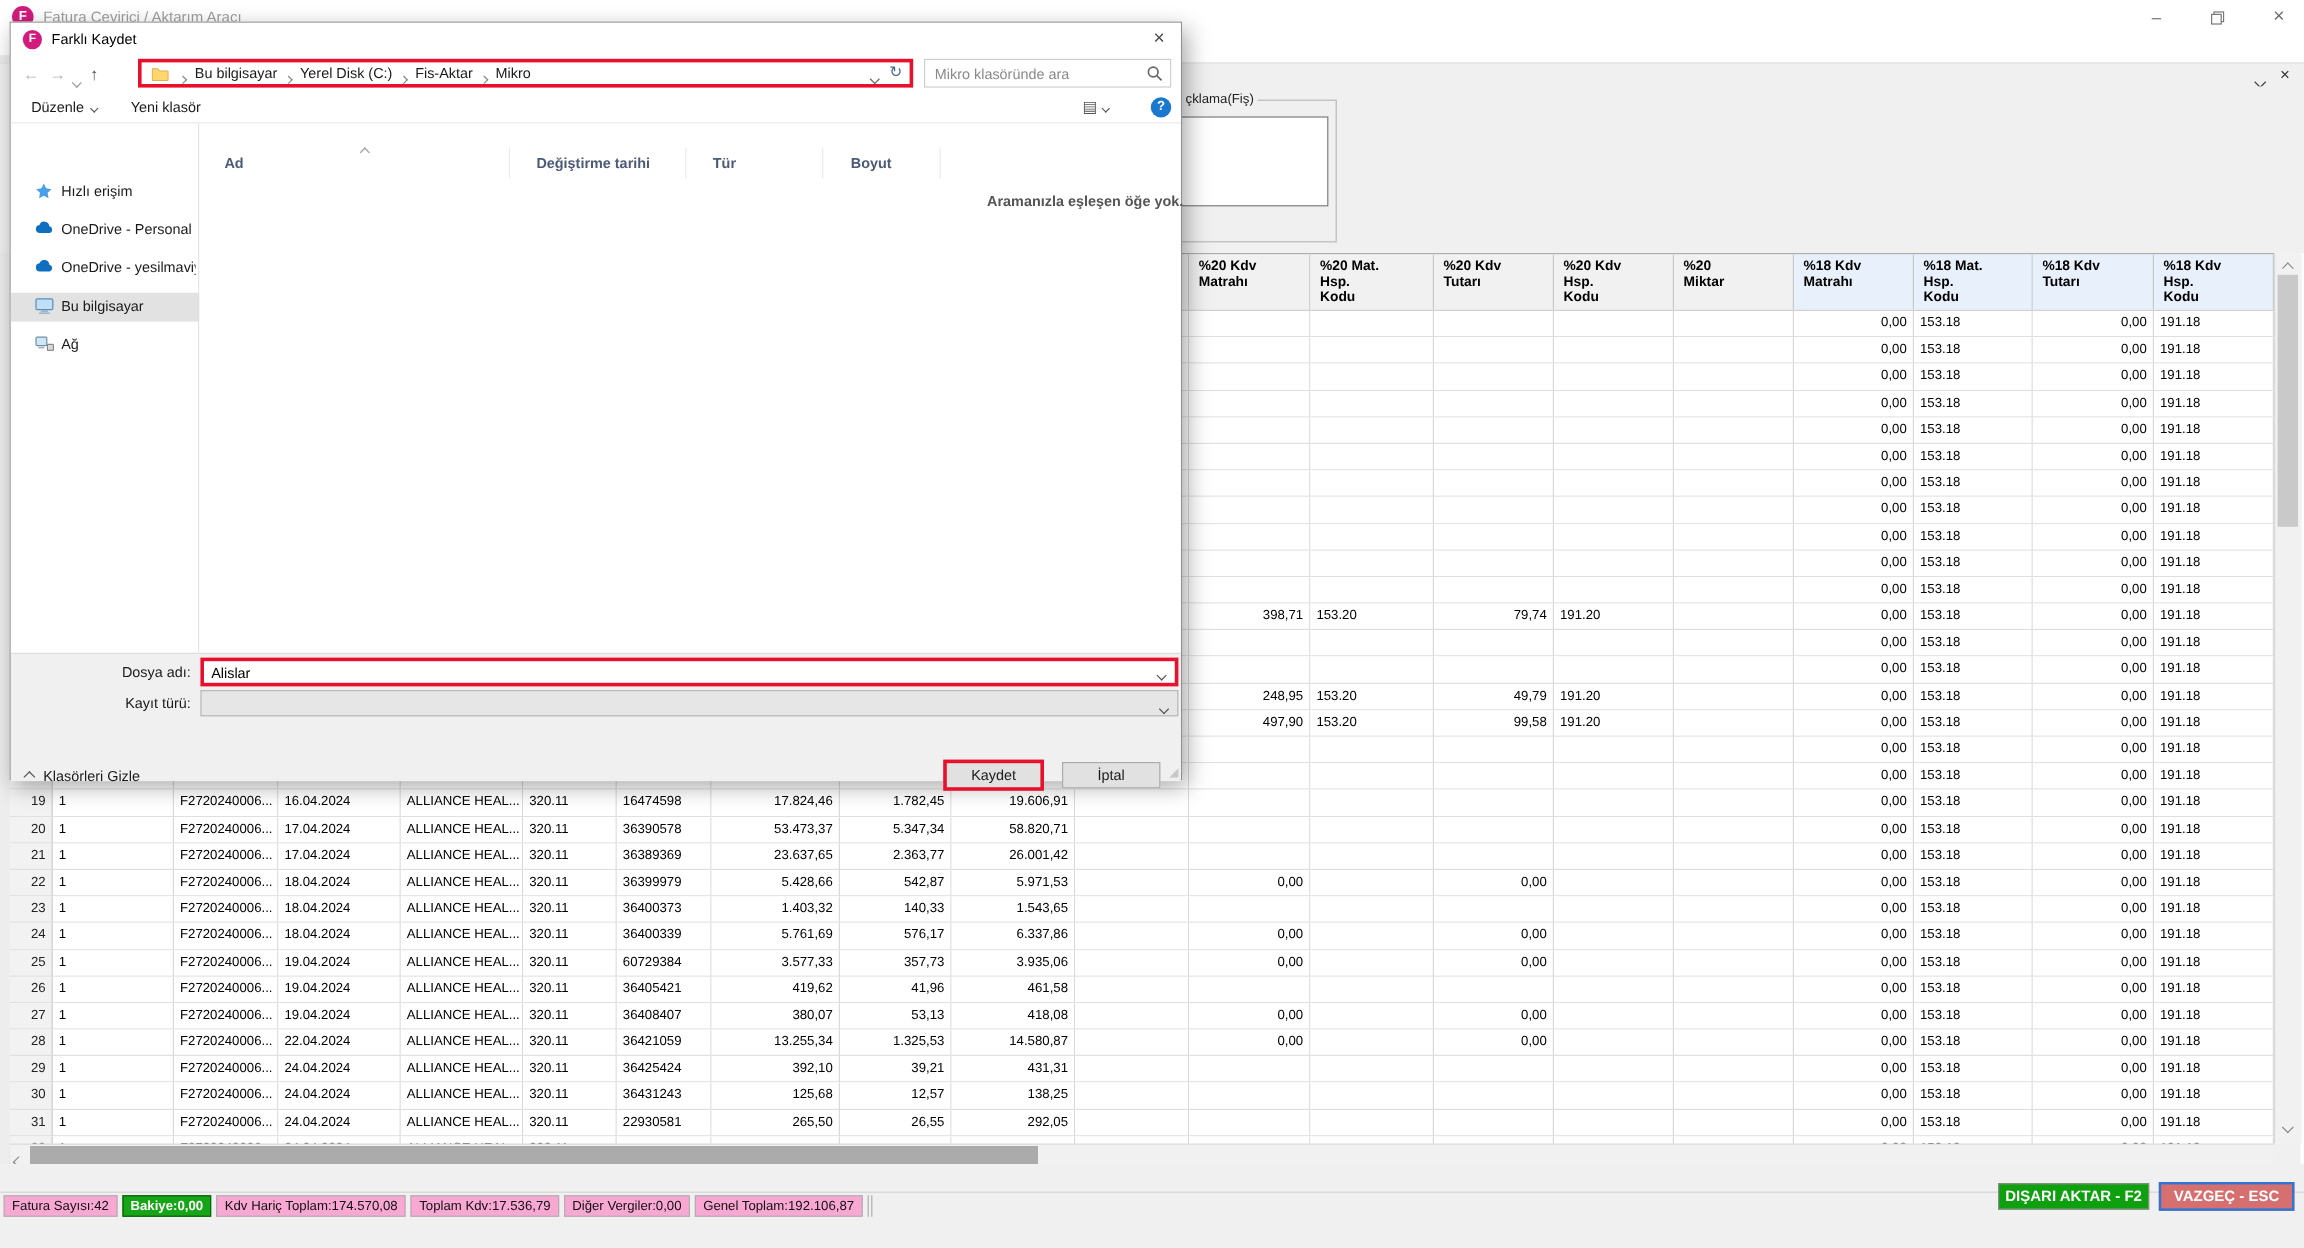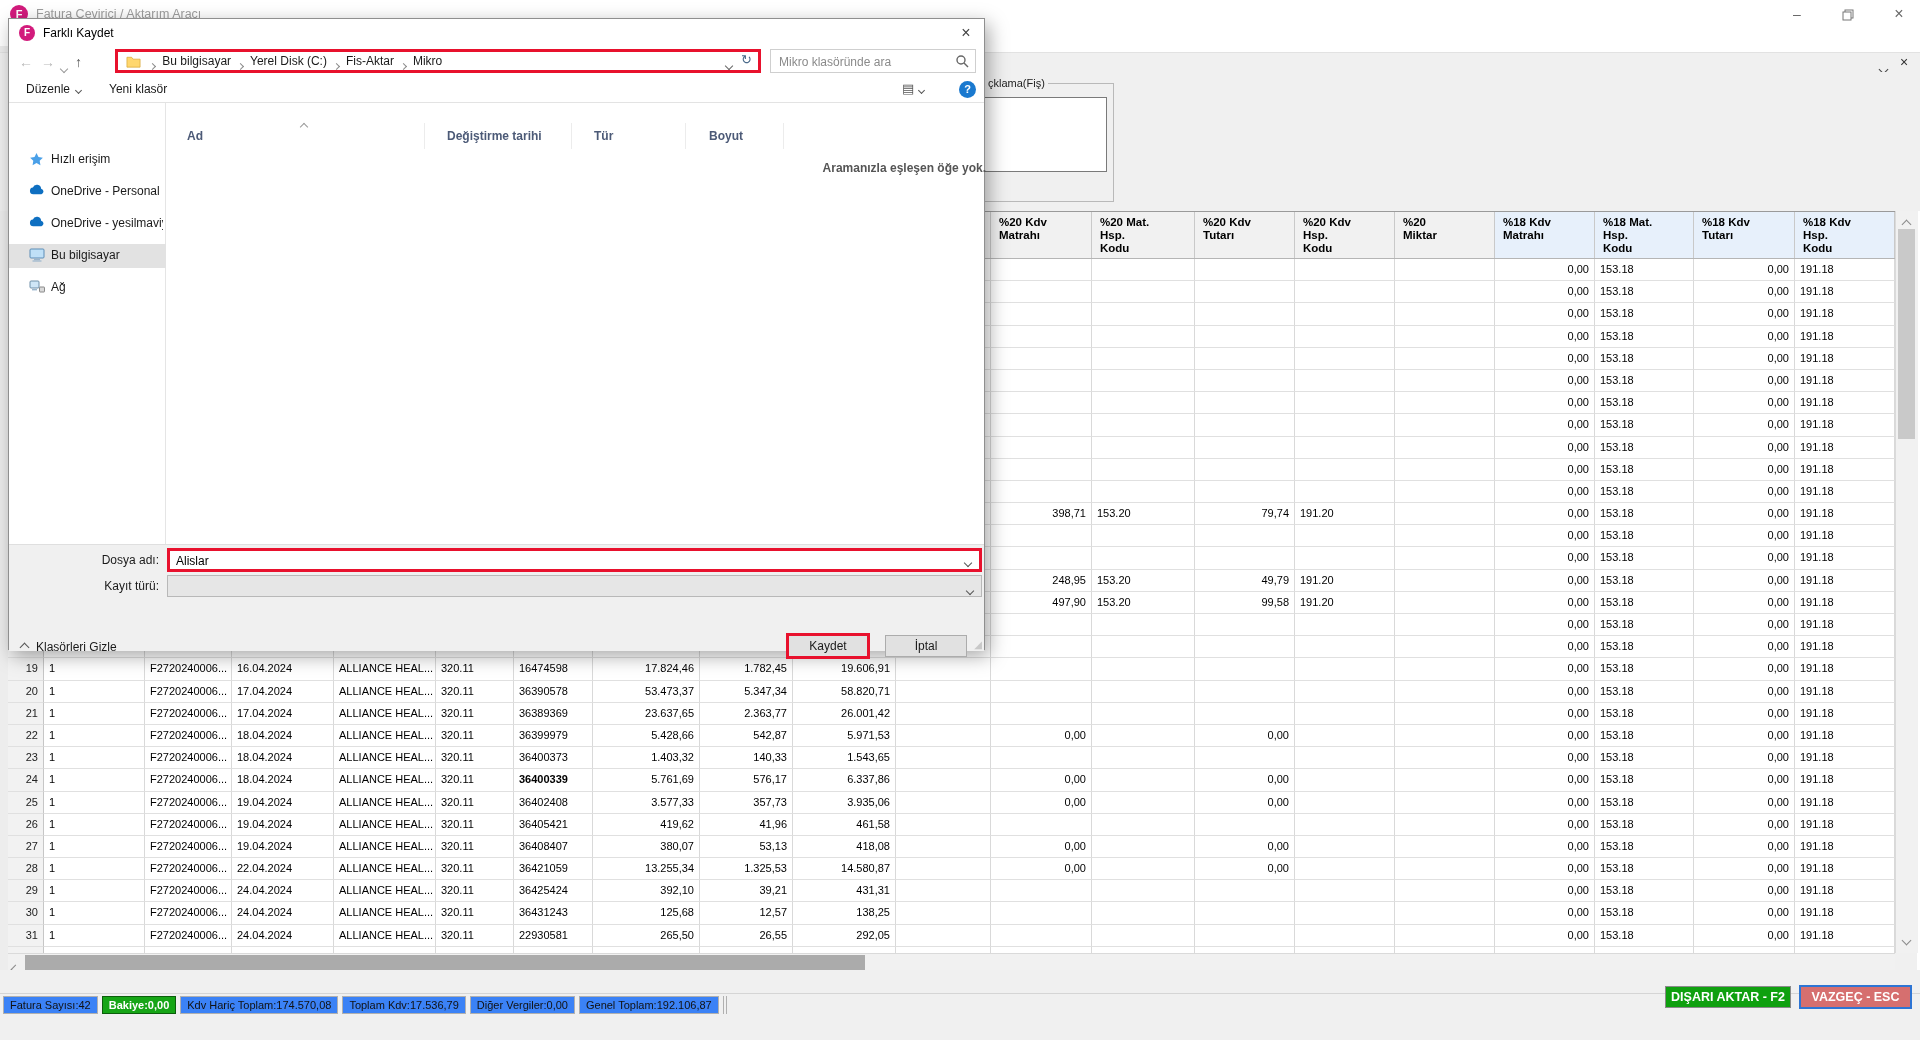--- a/index.html
+++ b/index.html
@@ -709,7 +709,7 @@
           <div class="gc" style="width: 102px;">18.04.2024</div>
           <div class="gc" style="width: 102px;">ALLIANCE HEAL...</div>
           <div class="gc" style="width: 78px;">320.11</div>
-          <div class="gc" style="width: 79px; font-weight: bold;">36400339</div>
+          <div class="gc" style="width: 79px;">36400339</div>
           <div class="gc r" style="width: 107px;">5.761,69</div>
           <div class="gc r" style="width: 93px;">576,17</div>
           <div class="gc r" style="width: 103px;">6.337,86</div>

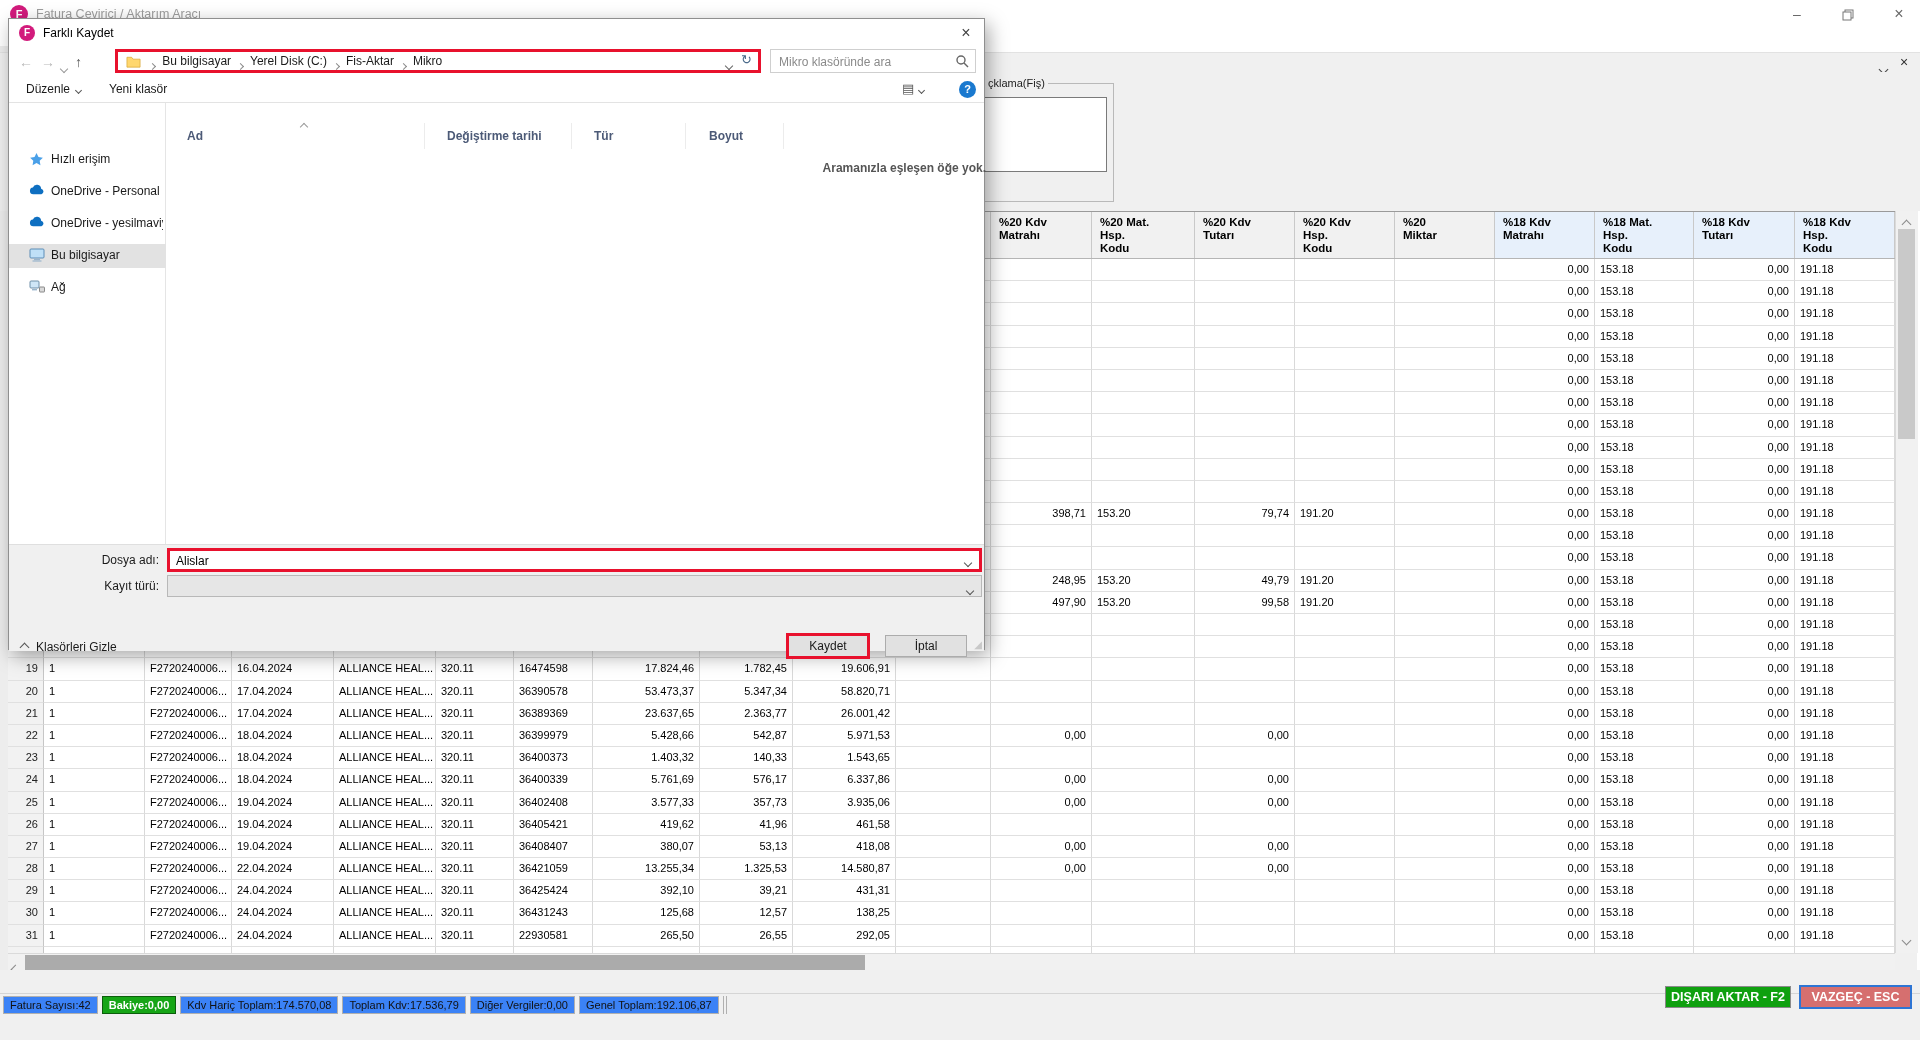--- a/index.html
+++ b/index.html
@@ -731,7 +731,7 @@
           <div class="gc" style="width: 102px;">19.04.2024</div>
           <div class="gc" style="width: 102px;">ALLIANCE HEAL...</div>
           <div class="gc" style="width: 78px;">320.11</div>
-          <div class="gc" style="width: 79px;">36402408</div>
+          <div class="gc" style="width: 79px;">60729384</div>
           <div class="gc r" style="width: 107px;">3.577,33</div>
           <div class="gc r" style="width: 93px;">357,73</div>
           <div class="gc r" style="width: 103px;">3.935,06</div>

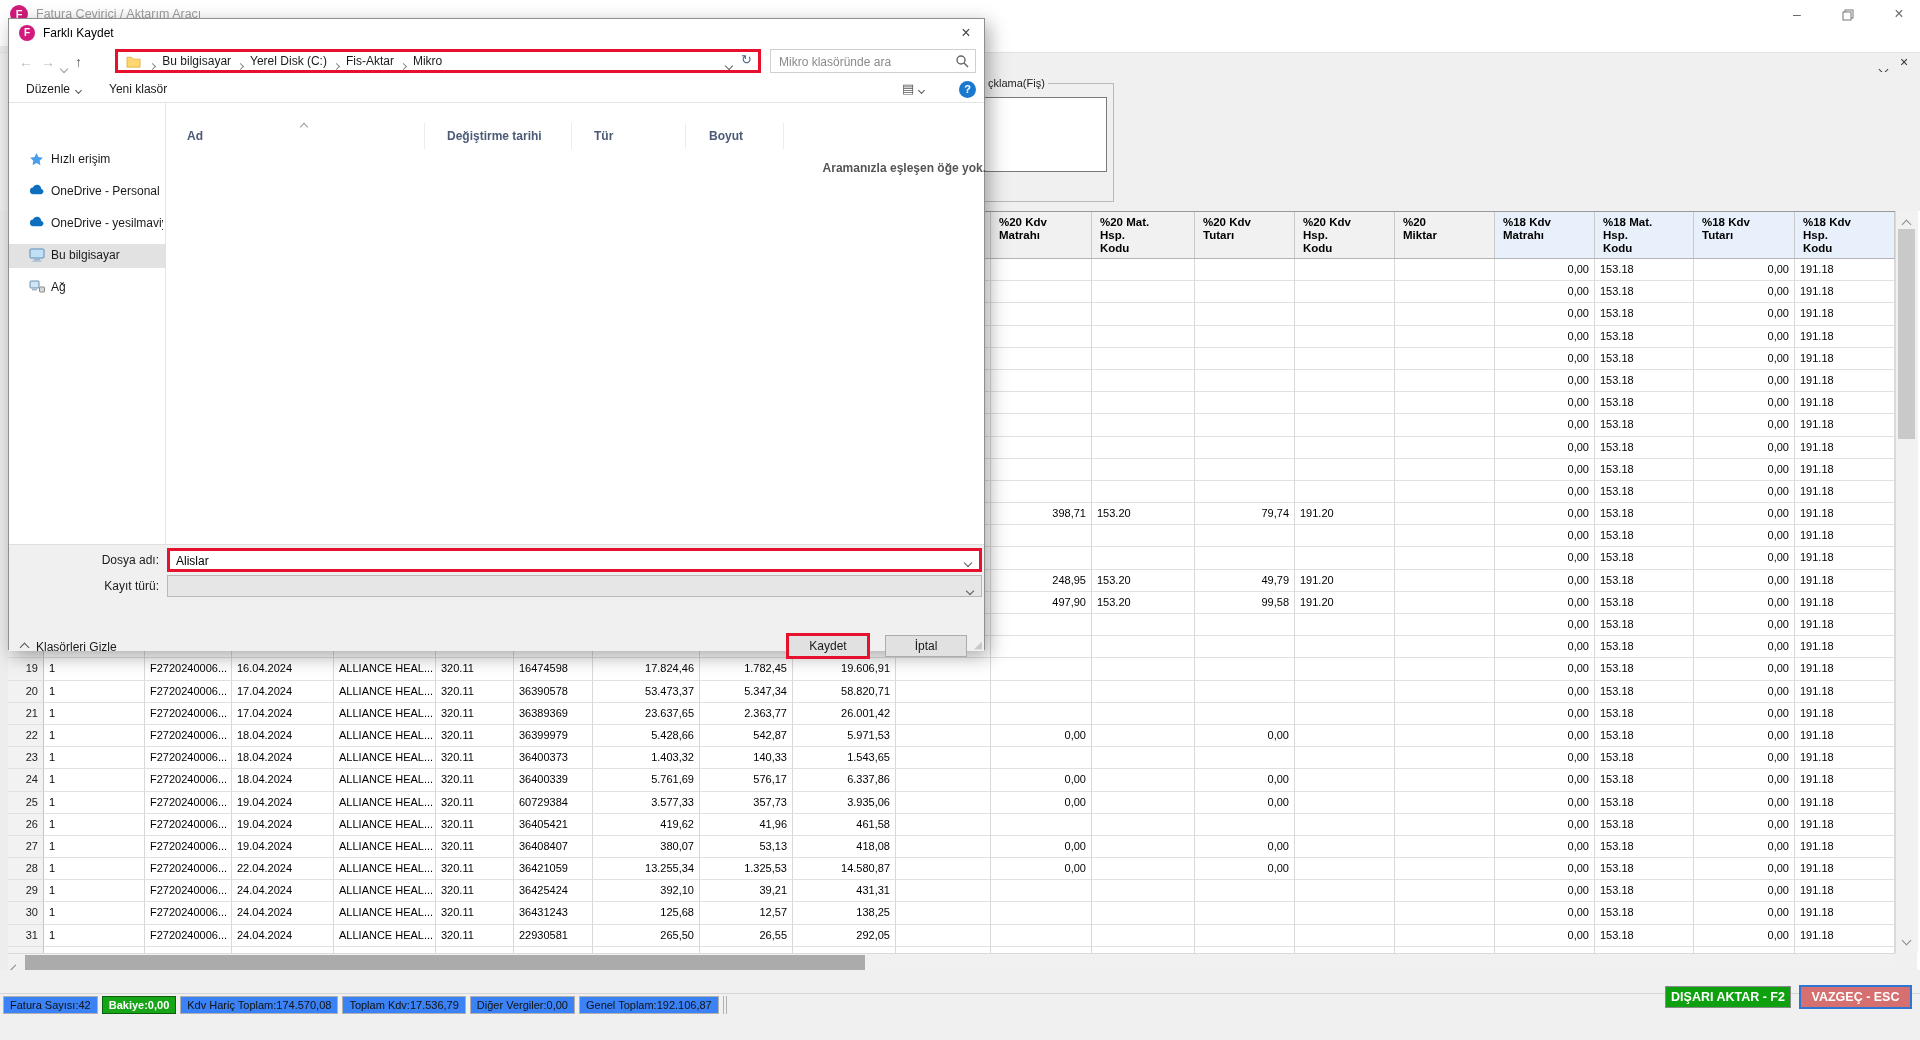--- a/index.html
+++ b/index.html
@@ -50,7 +50,7 @@
   .bottom-bg{position:absolute;left:0;top:970px;width:1920px;height:70px;background:#f0f0f0;}
   .statusbar{position:absolute;left:0;top:993px;width:1920px;height:22px;background:#f0f0f0;border-top:1px solid #d5d5d5;}
   .seg{display:inline-block;box-sizing:border-box;height:18px;line-height:16px;margin:2px 4px 0 0;padding:0 6px;
-       border:1px solid #b0b0b0;background:#3b82f6;font-size:11px;color:#111;vertical-align:top;}
+       border:1px solid #b0b0b0;background:#f9a8d4;font-size:11px;color:#111;vertical-align:top;}
   .seg.green{background:#16a516;border-color:#0b5e0b;color:#fff;font-weight:bold;}
   .seg-wrap{position:absolute;left:3px;top:0;}
   .seg-div{display:inline-block;width:1px;height:18px;margin:2px 2px 0 0;background:#b0b0b0;vertical-align:top;}

